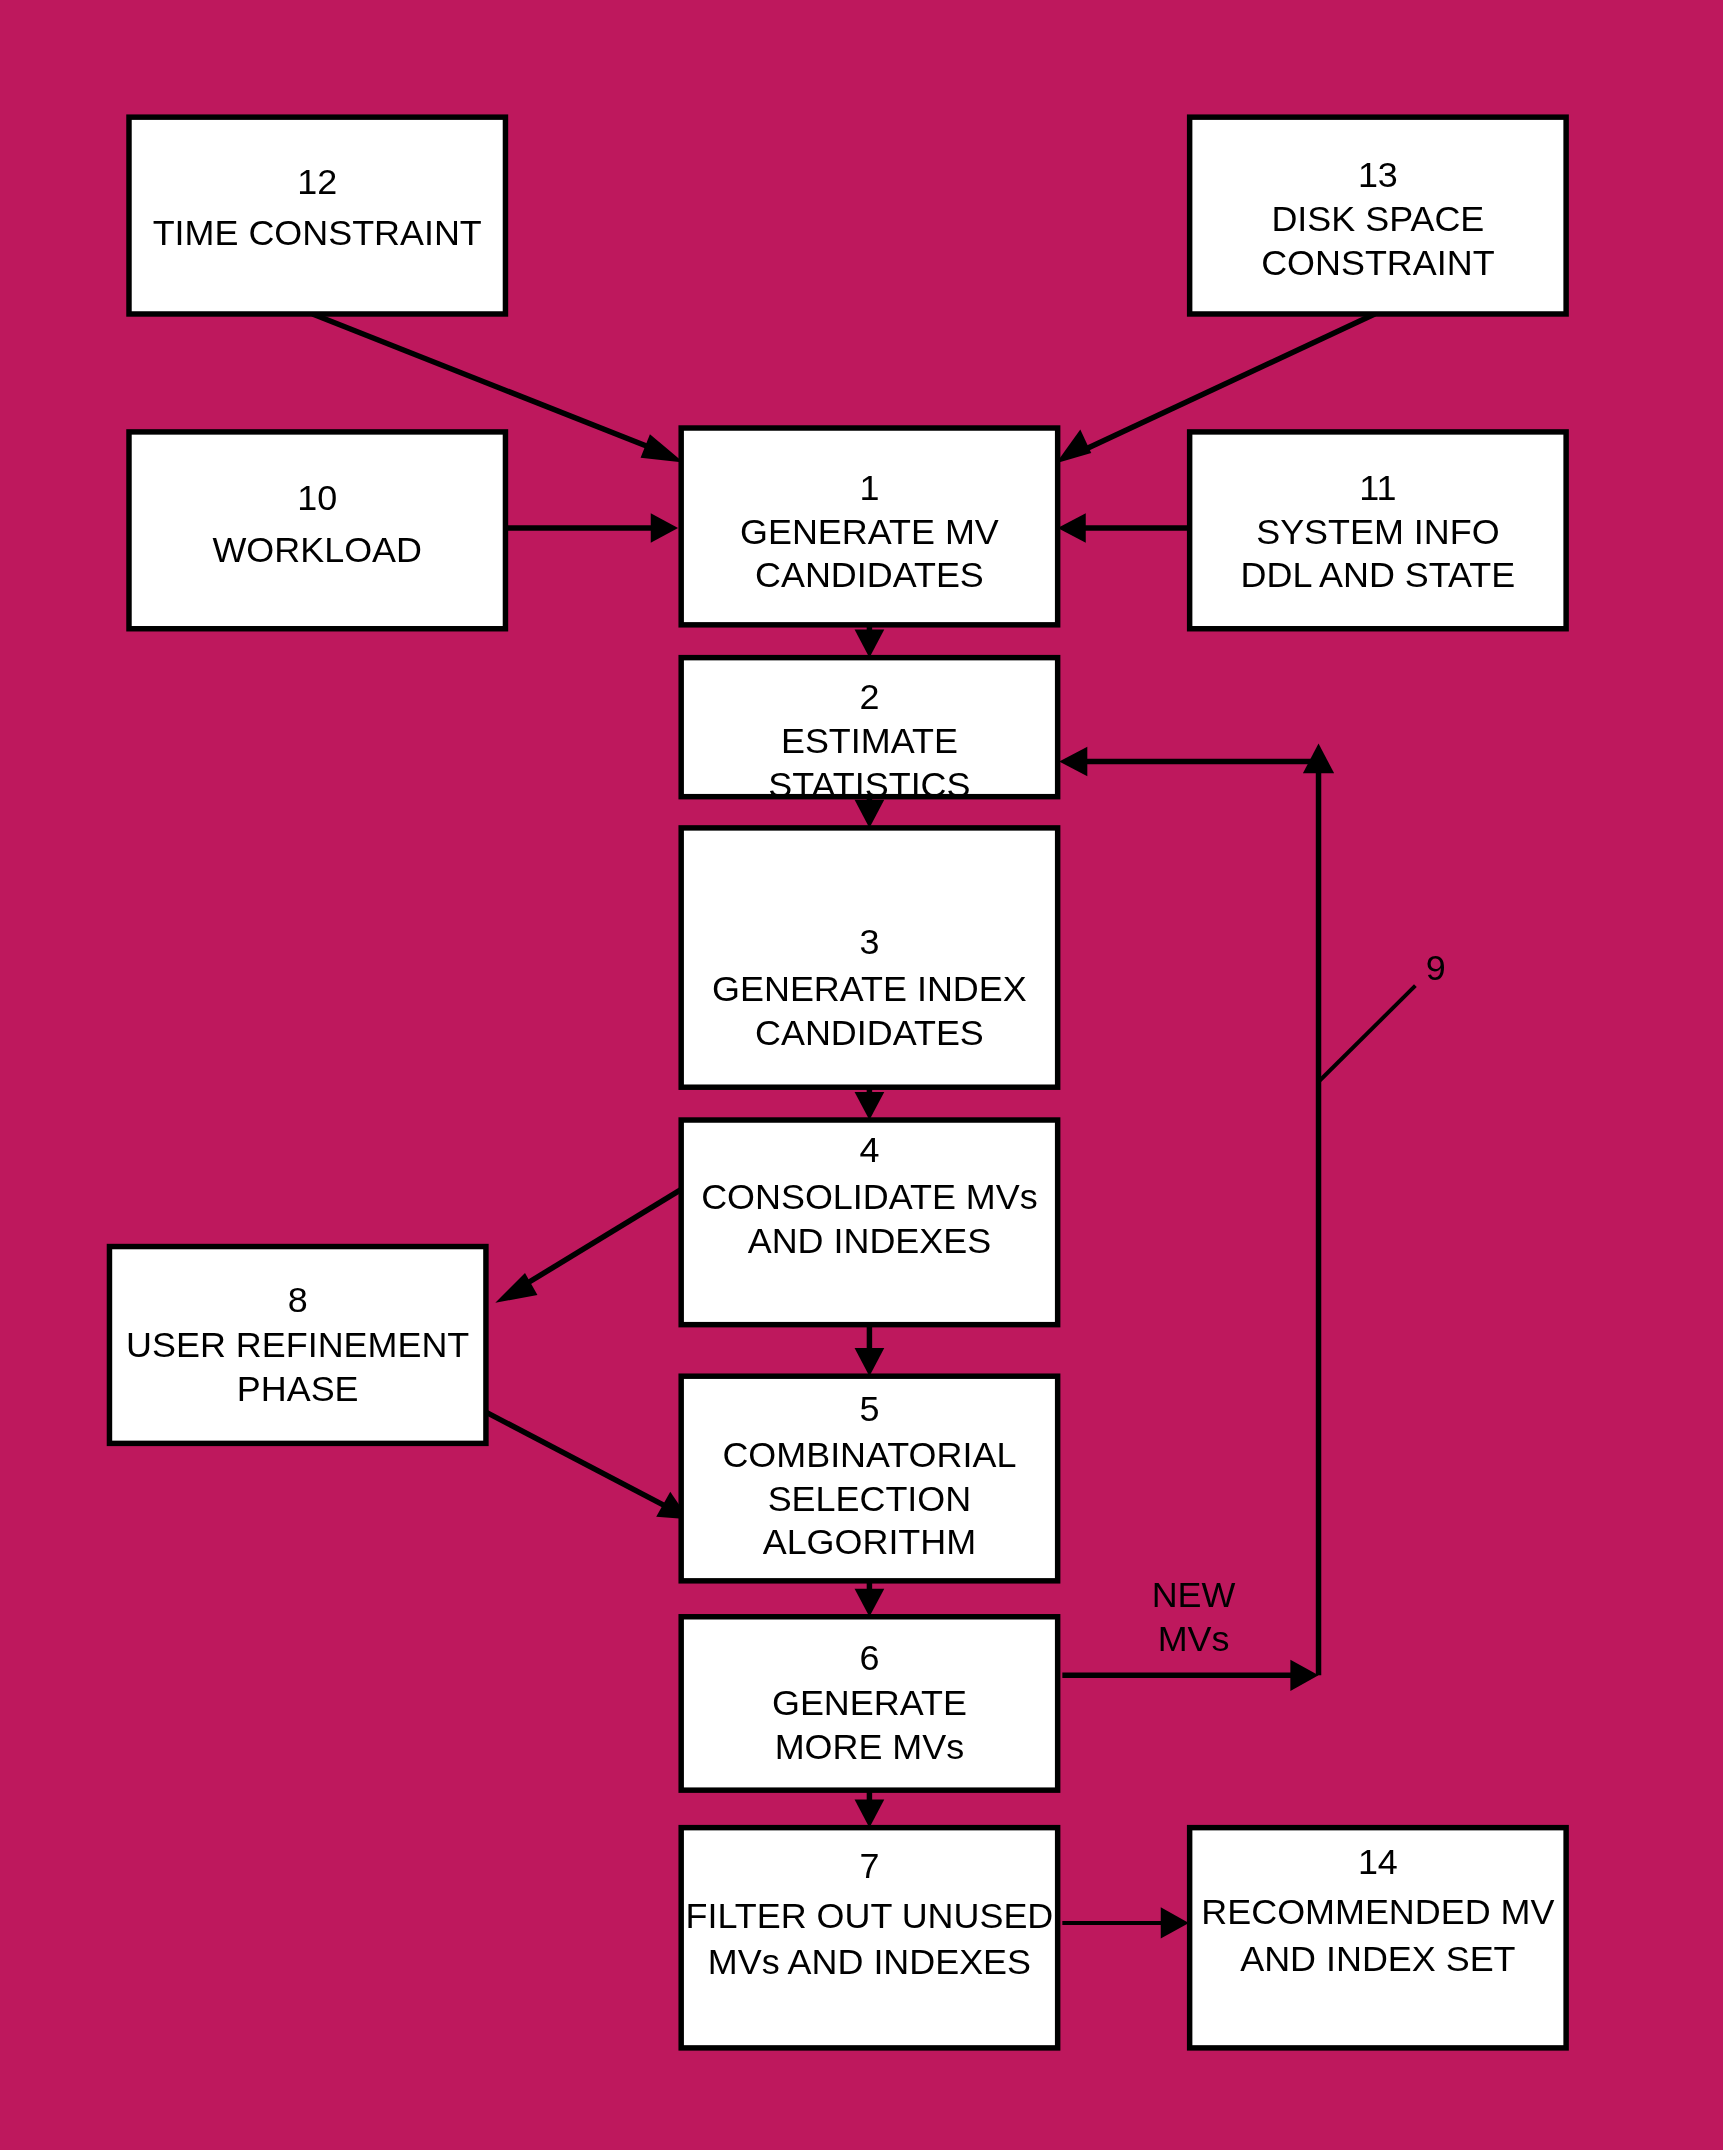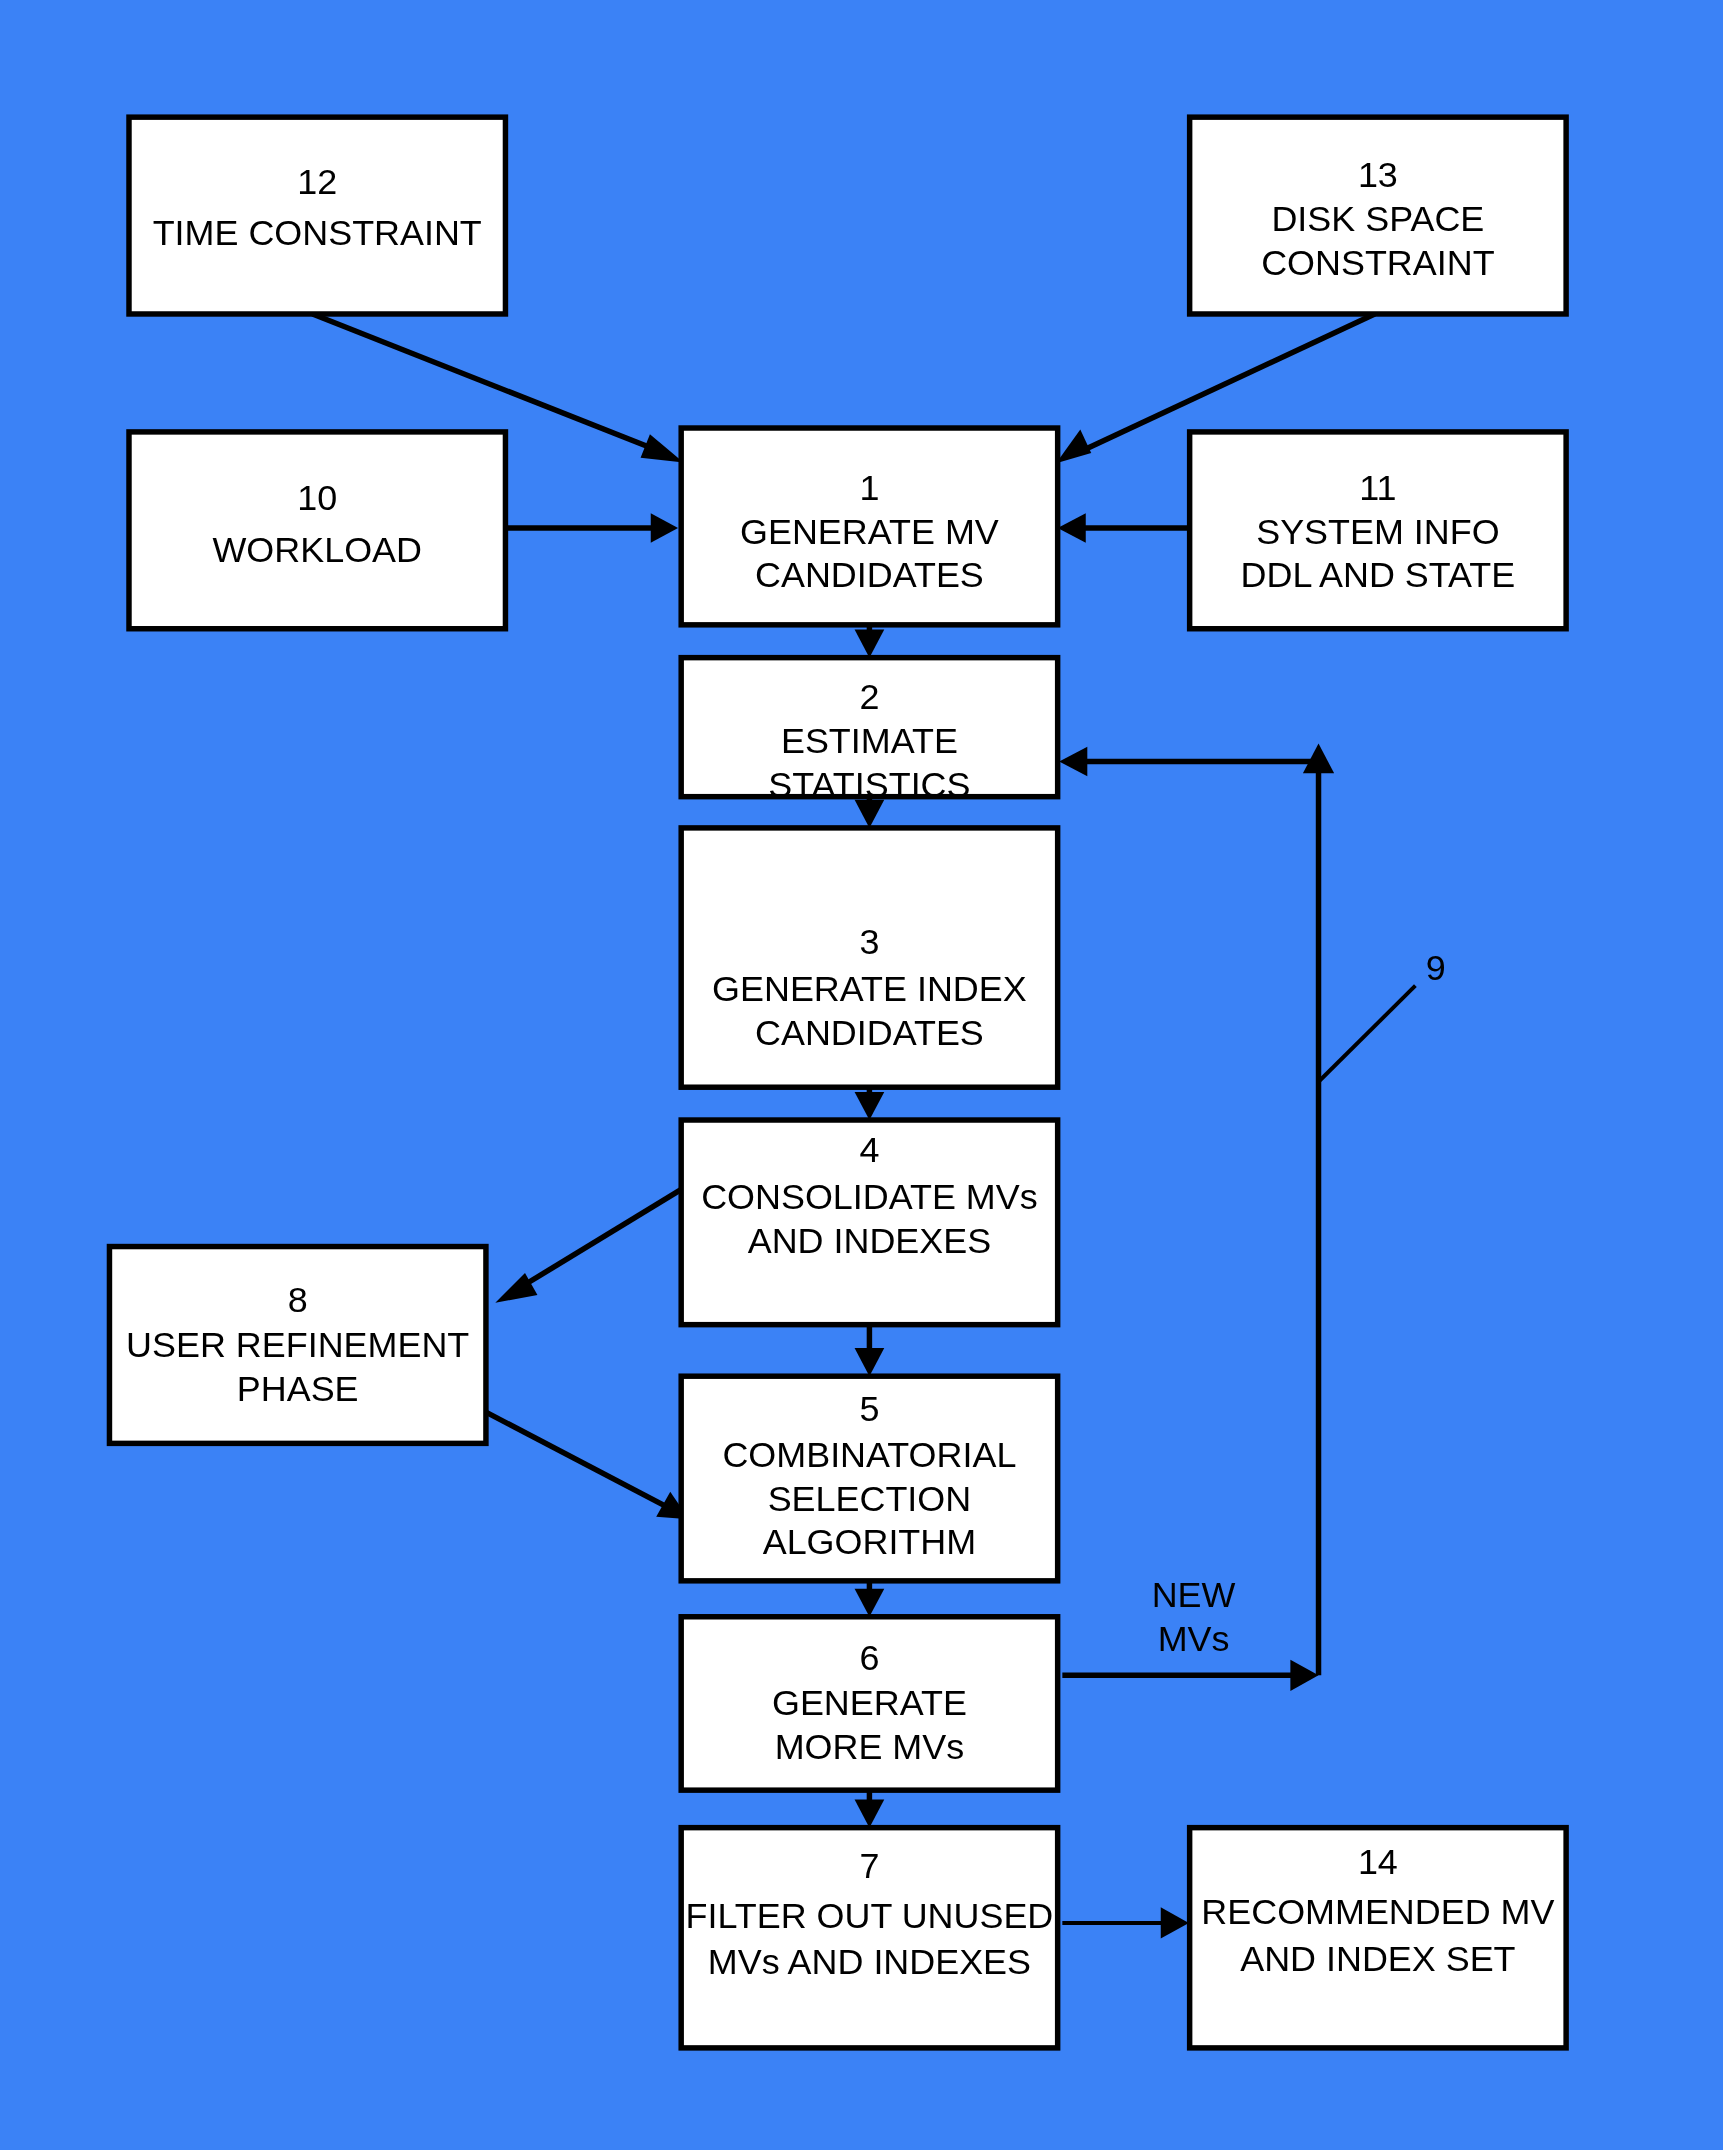--- a/index.html
+++ b/index.html
@@ -11,7 +11,7 @@
     position: relative;
     width: 1724px;
     height: 2151px;
-    background: #3b82f6;
+    background: #be185d;
     overflow: hidden;
     text-align: center;
   }

